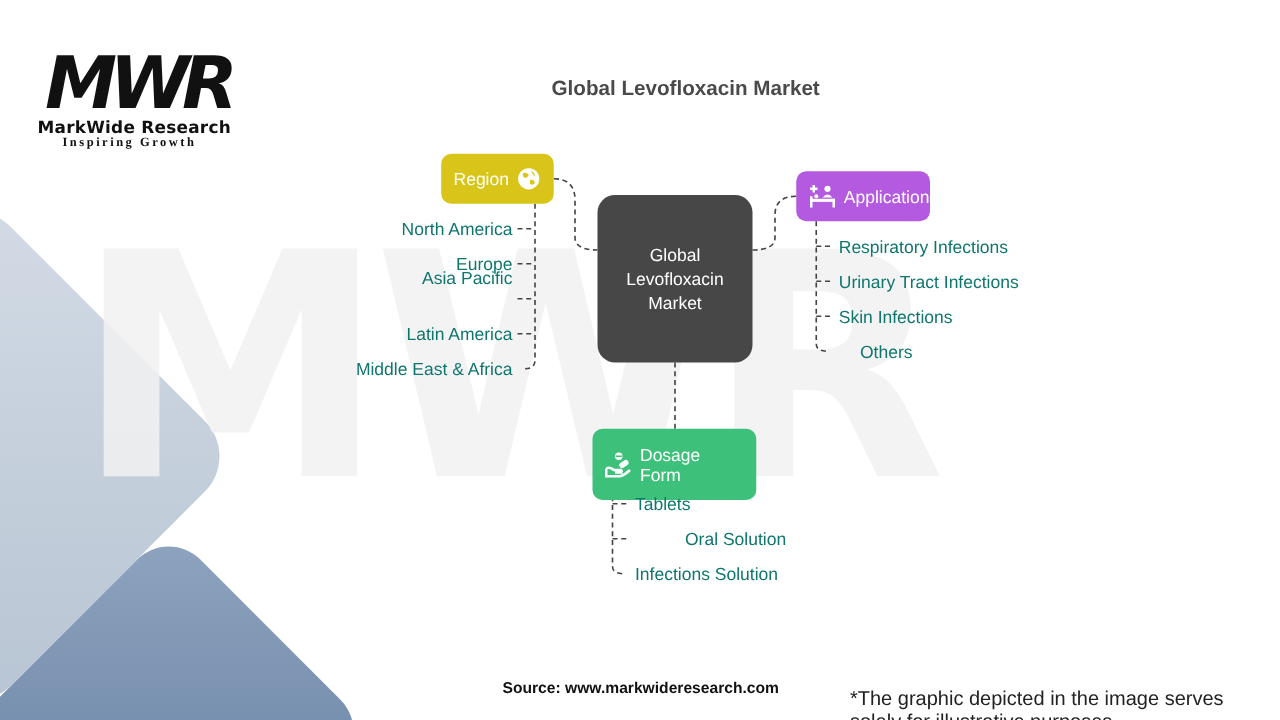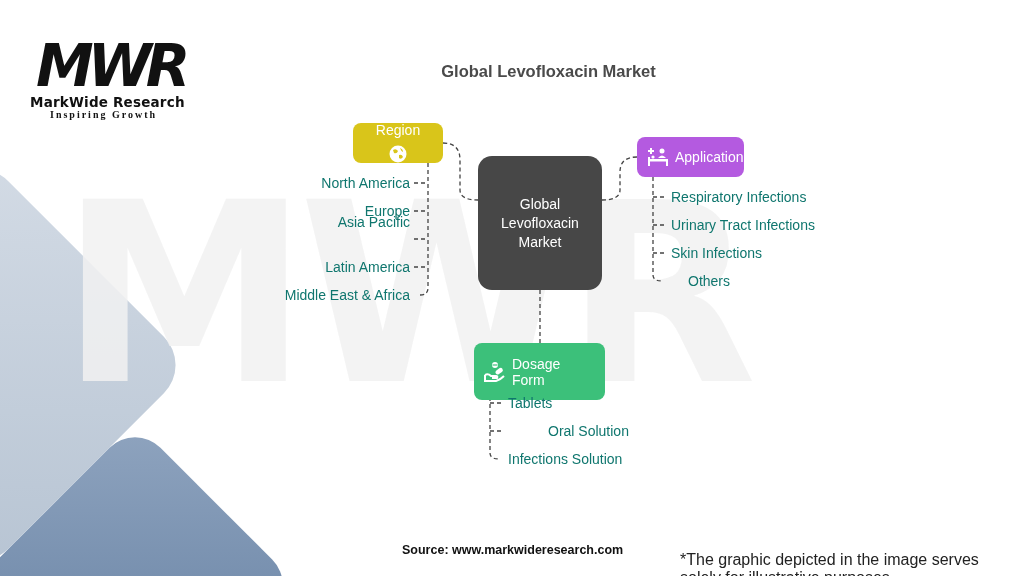--- a/index.html
+++ b/index.html
@@ -48,7 +48,7 @@
     display:flex; align-items:center; gap:6px; padding:0 10px; box-sizing:border-box;
   }
   .pill svg { flex:none; }
-  .region { left:353px; top:123px; width:90px; height:40px; background:#d9c51a; justify-content:center;flex-direction:column; }
+  .region { left:353px; top:123px; width:90px; height:40px; background:#d9c51a; justify-content:center; }
   .application { left:637px; top:137px; width:107px; height:40px; background:#b45ae0; }
   .dosage { left:474px; top:343px; width:131px; height:57px; background:#3cc07a; }
 

